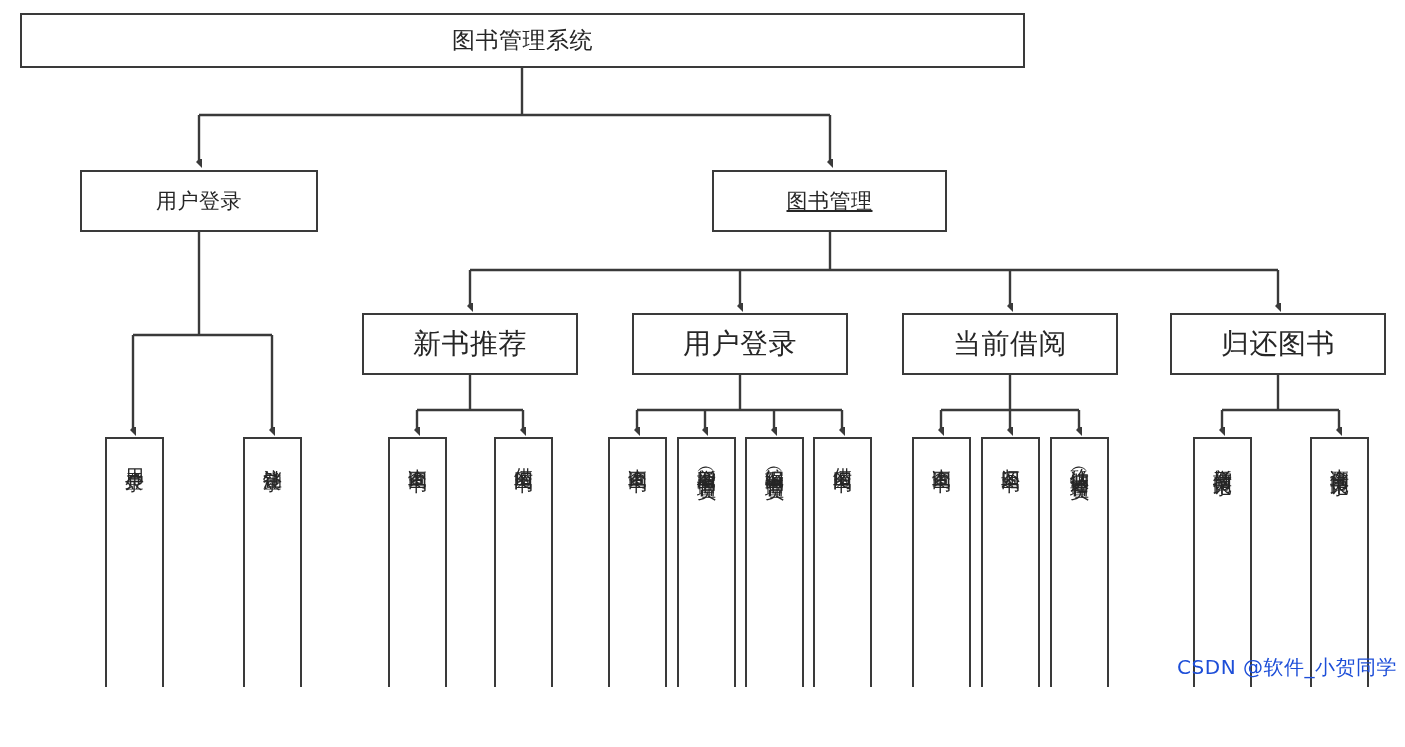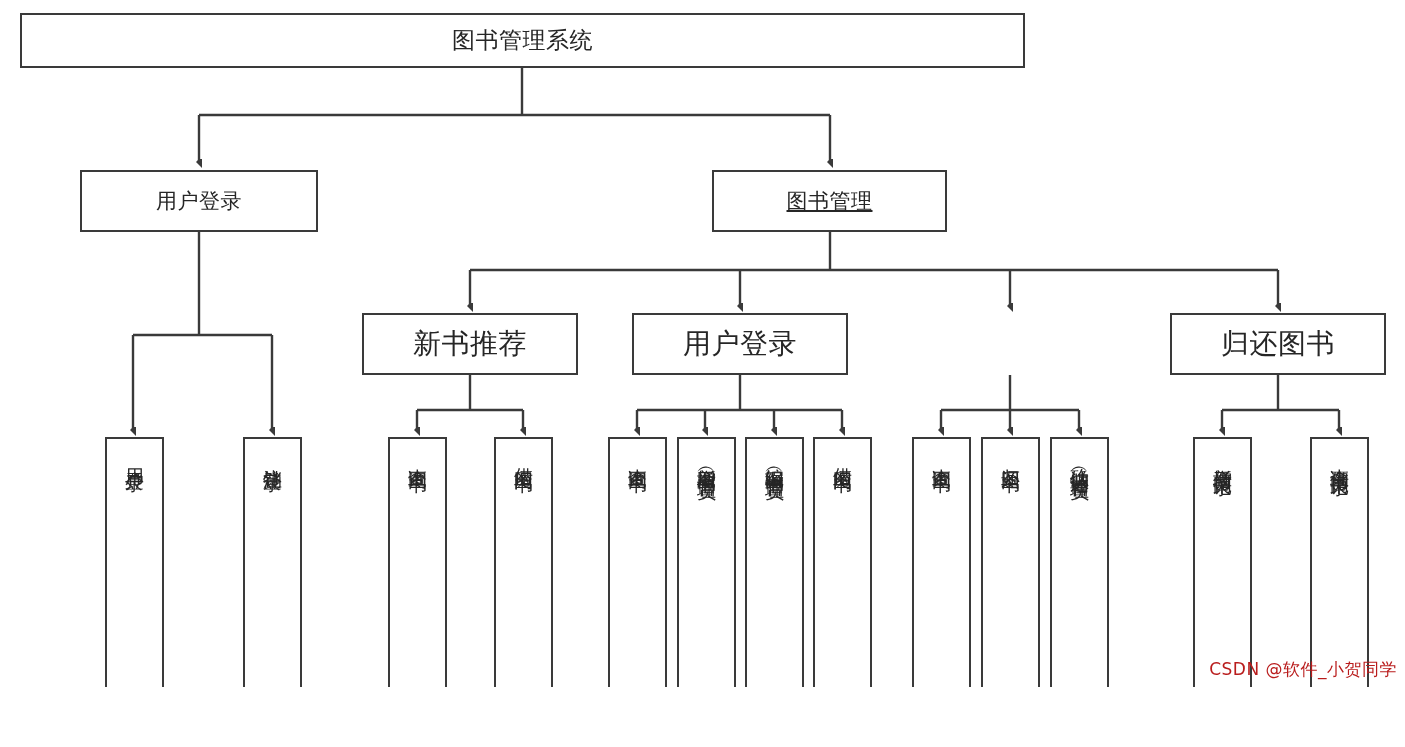--- a/index.html
+++ b/index.html
@@ -143,6 +143,9 @@
   <div class="node horiz lvl3" style="left:632px; top:313px; width:216px; height:62px;">
     <span class="lbl">用户登录</span>
   </div>
+  <div class="node horiz lvl3" style="left:902px; top:313px; width:216px; height:62px;">
+    <span class="lbl">当前借阅</span>
+  </div>
   <div class="node horiz lvl3" style="left:1170px; top:313px; width:216px; height:62px;">
     <span class="lbl">归还图书</span>
   </div>

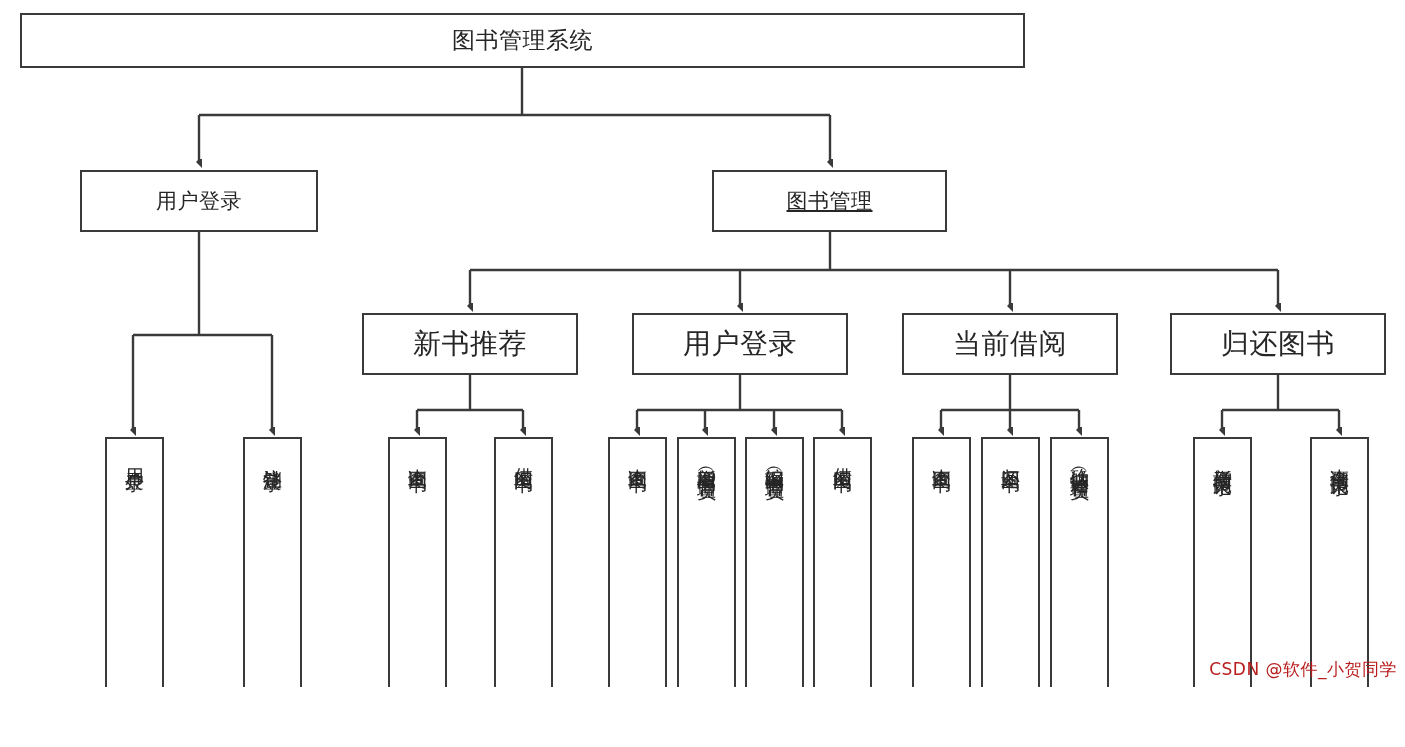--- a/index.html
+++ b/index.html
@@ -64,8 +64,8 @@
     position: absolute;
     right: 8px;
     bottom: 6px;
-    font-size: 17px;
-    color: #b91c1c;
+    font-size: 20px;
+    color: #1d4ed8;
     letter-spacing: 0.5px;
     z-index: 5;
     white-space: nowrap;

